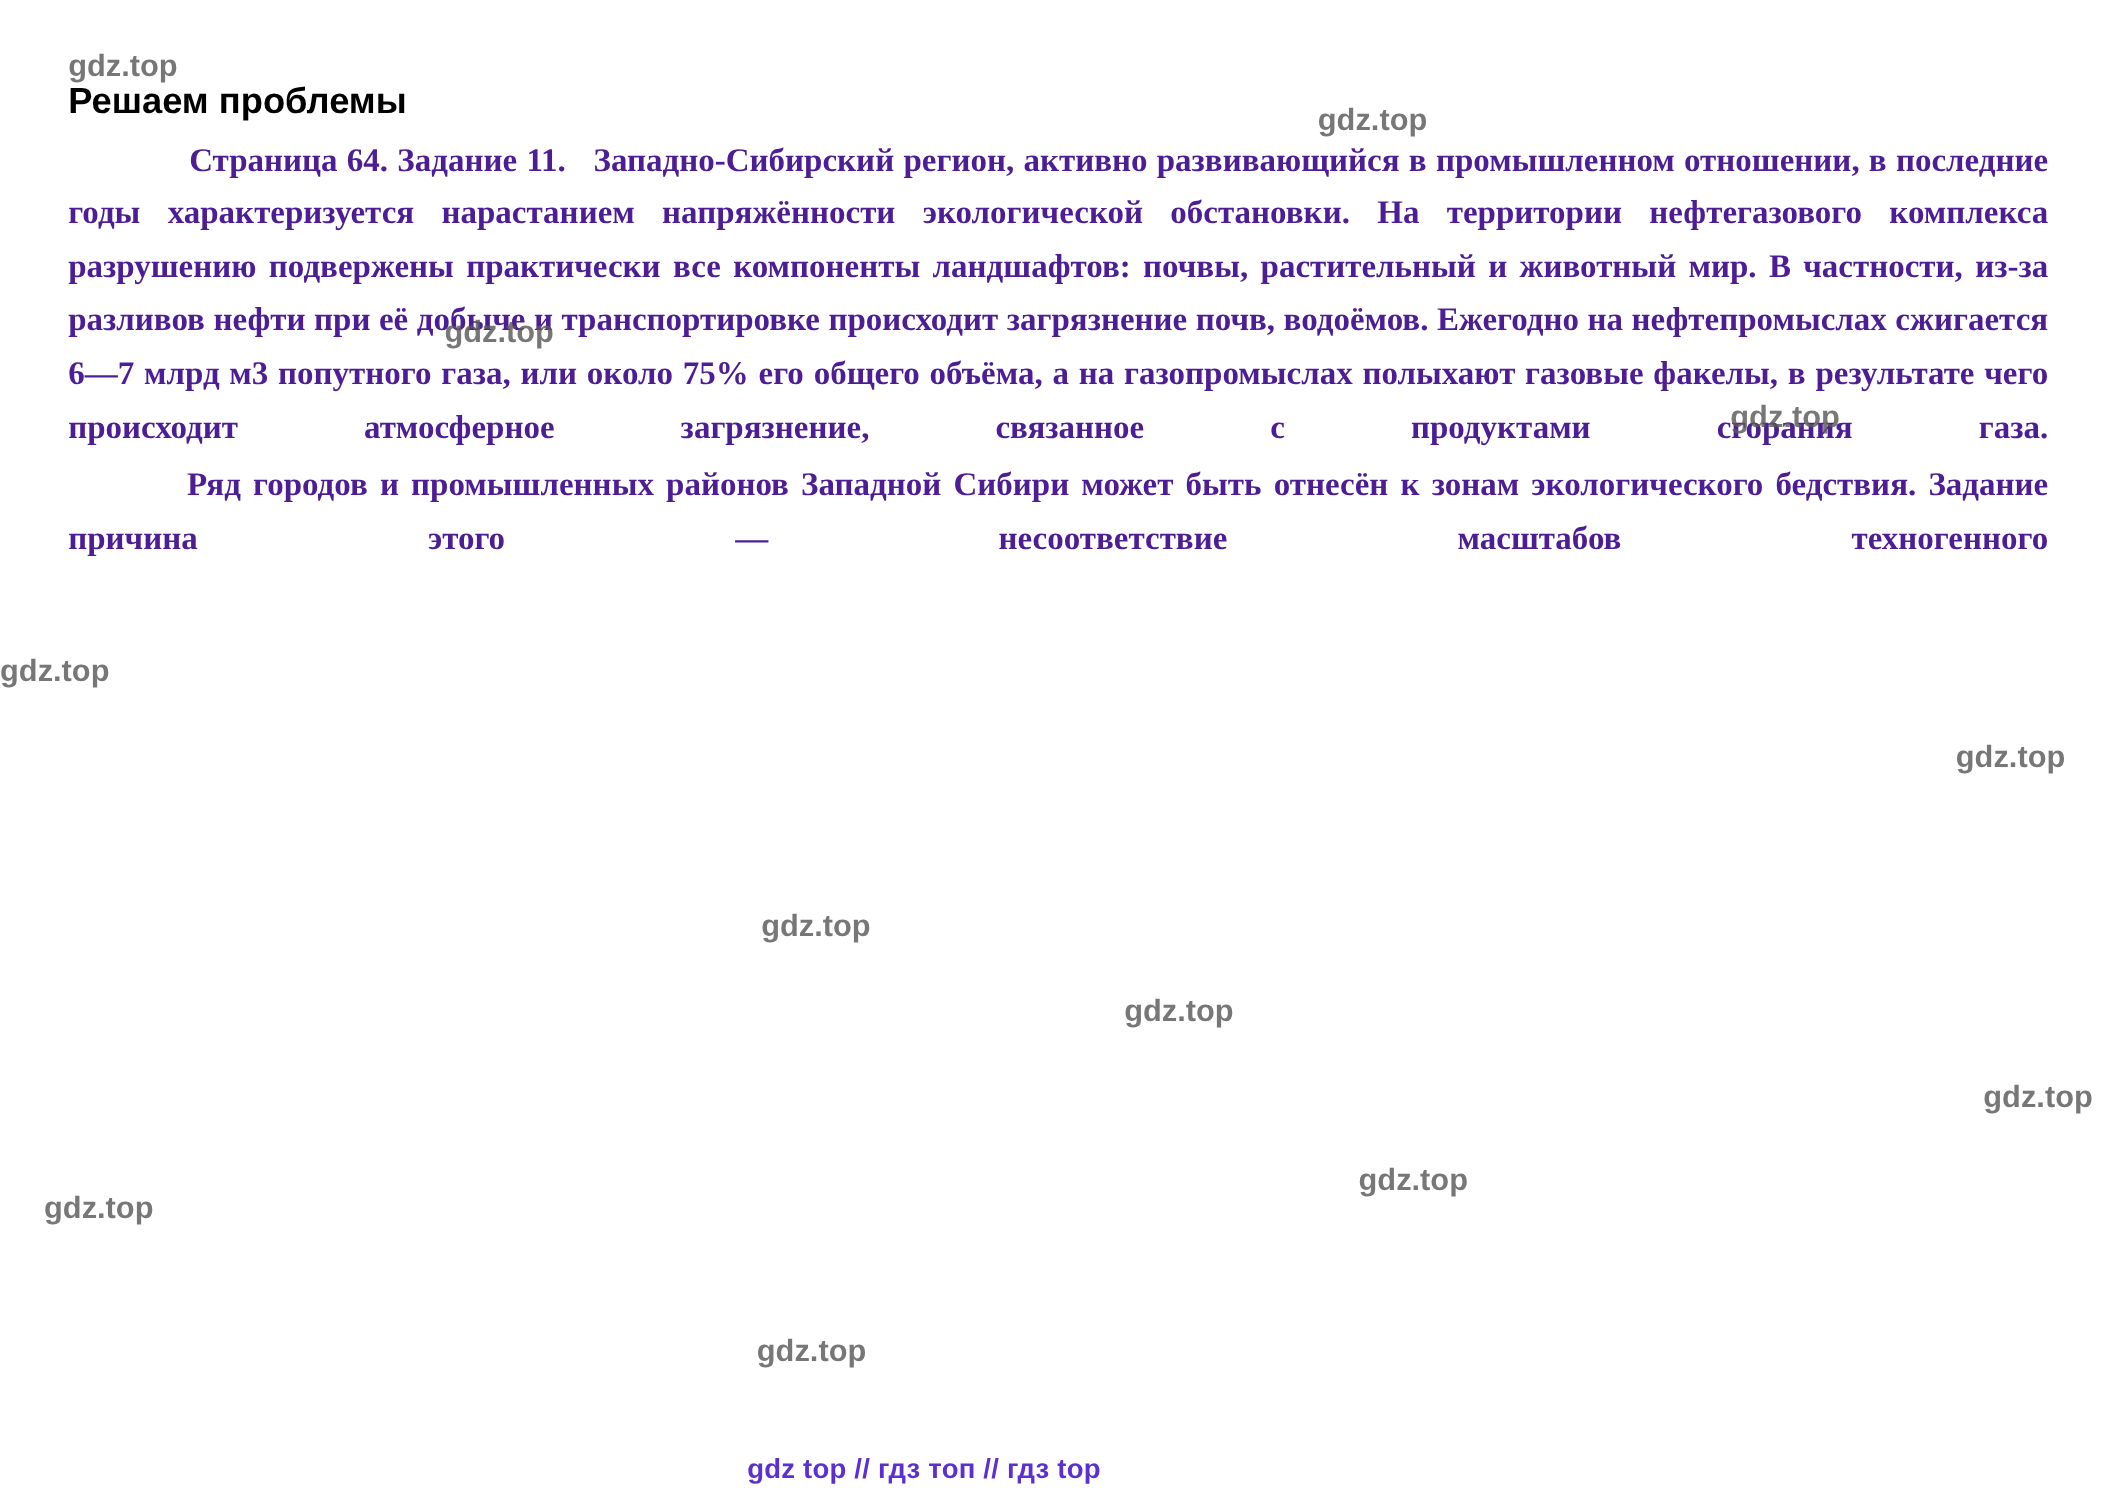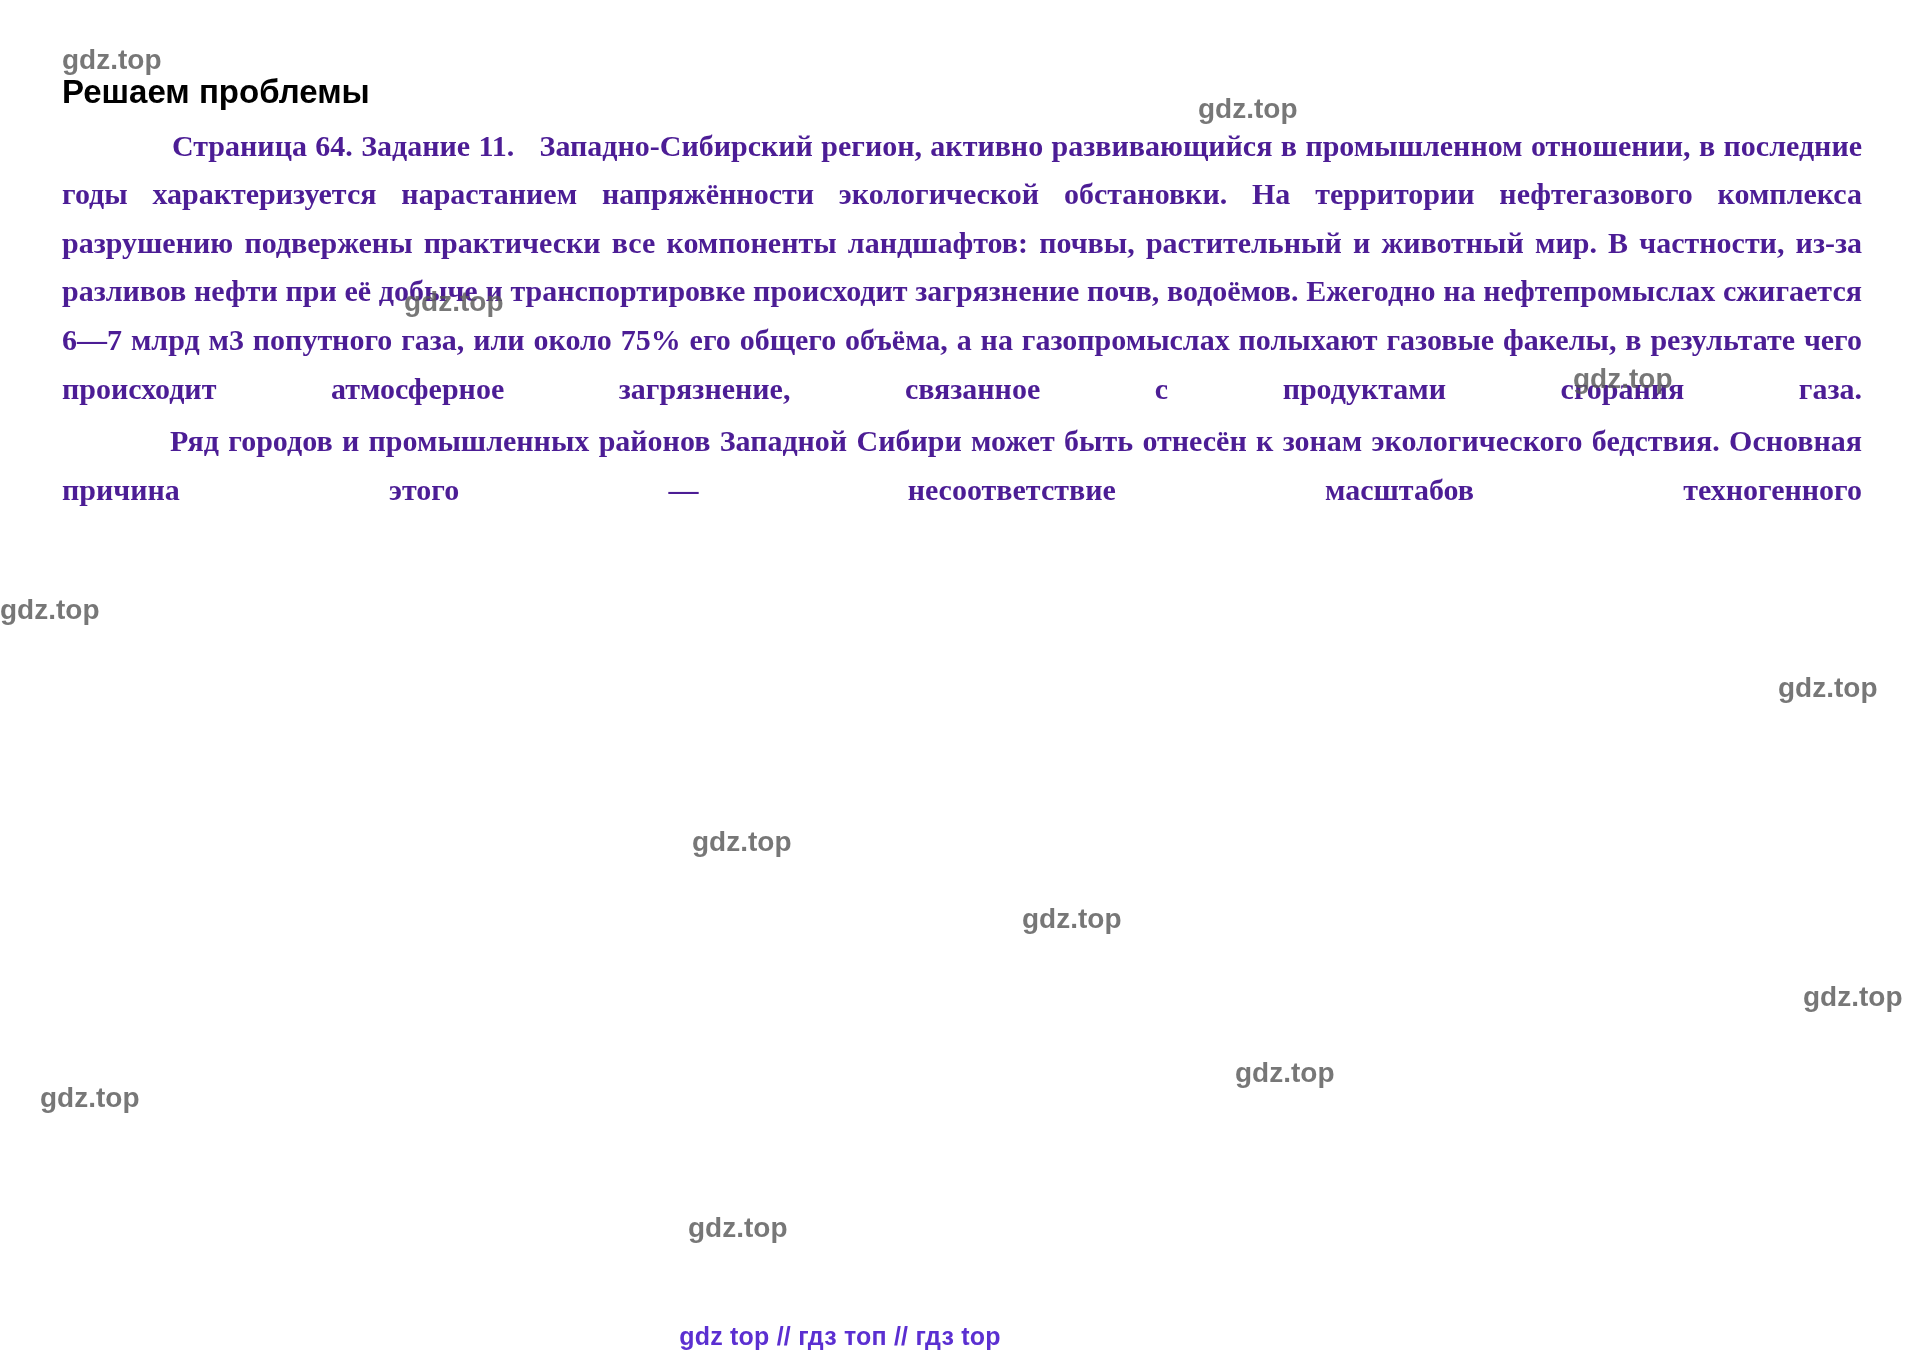--- a/index.html
+++ b/index.html
@@ -118,7 +118,7 @@
     </p>
 
     <p class="para last-natural">
-      <span class="indent-sm"></span><span>Ряд городов и промышленных районов Западной Сибири может быть отнесён к зонам экологического бедствия. Основная причина этого — несоответствие масштабов техногенного</span>
+      <span class="indent-sm"></span><span>Ряд городов и промышленных районов Западной Сибири может быть отнесён к зонам экологического бедствия. Задание причина этого — несоответствие масштабов техногенного</span>
     </p>
 
   </div>

